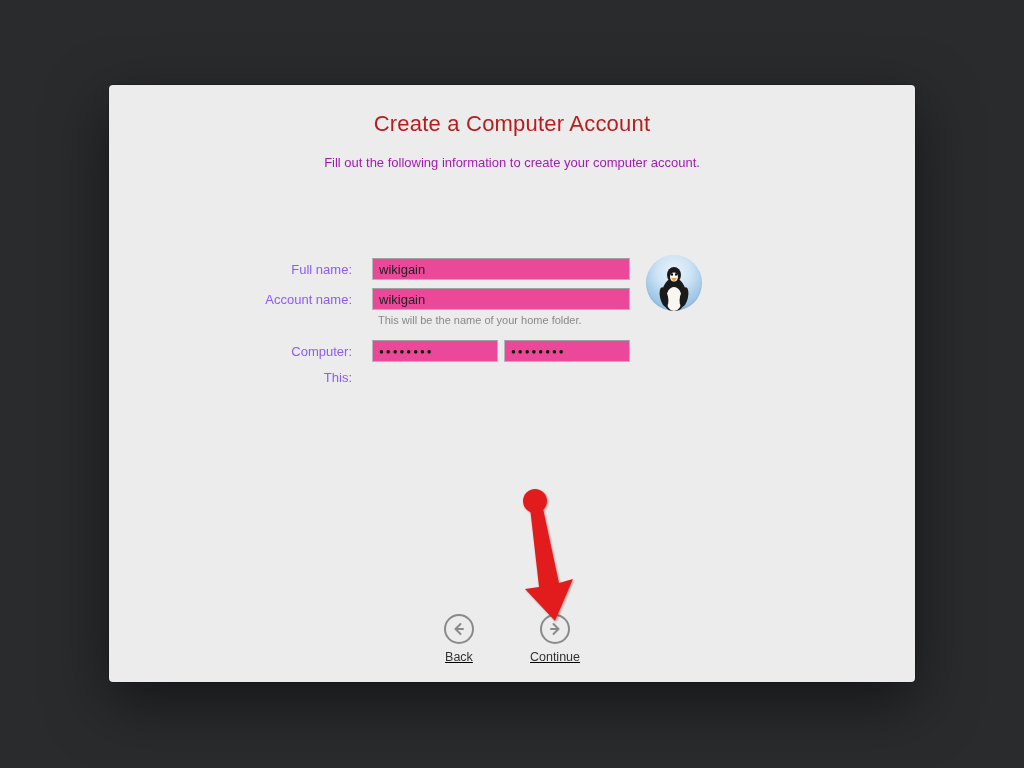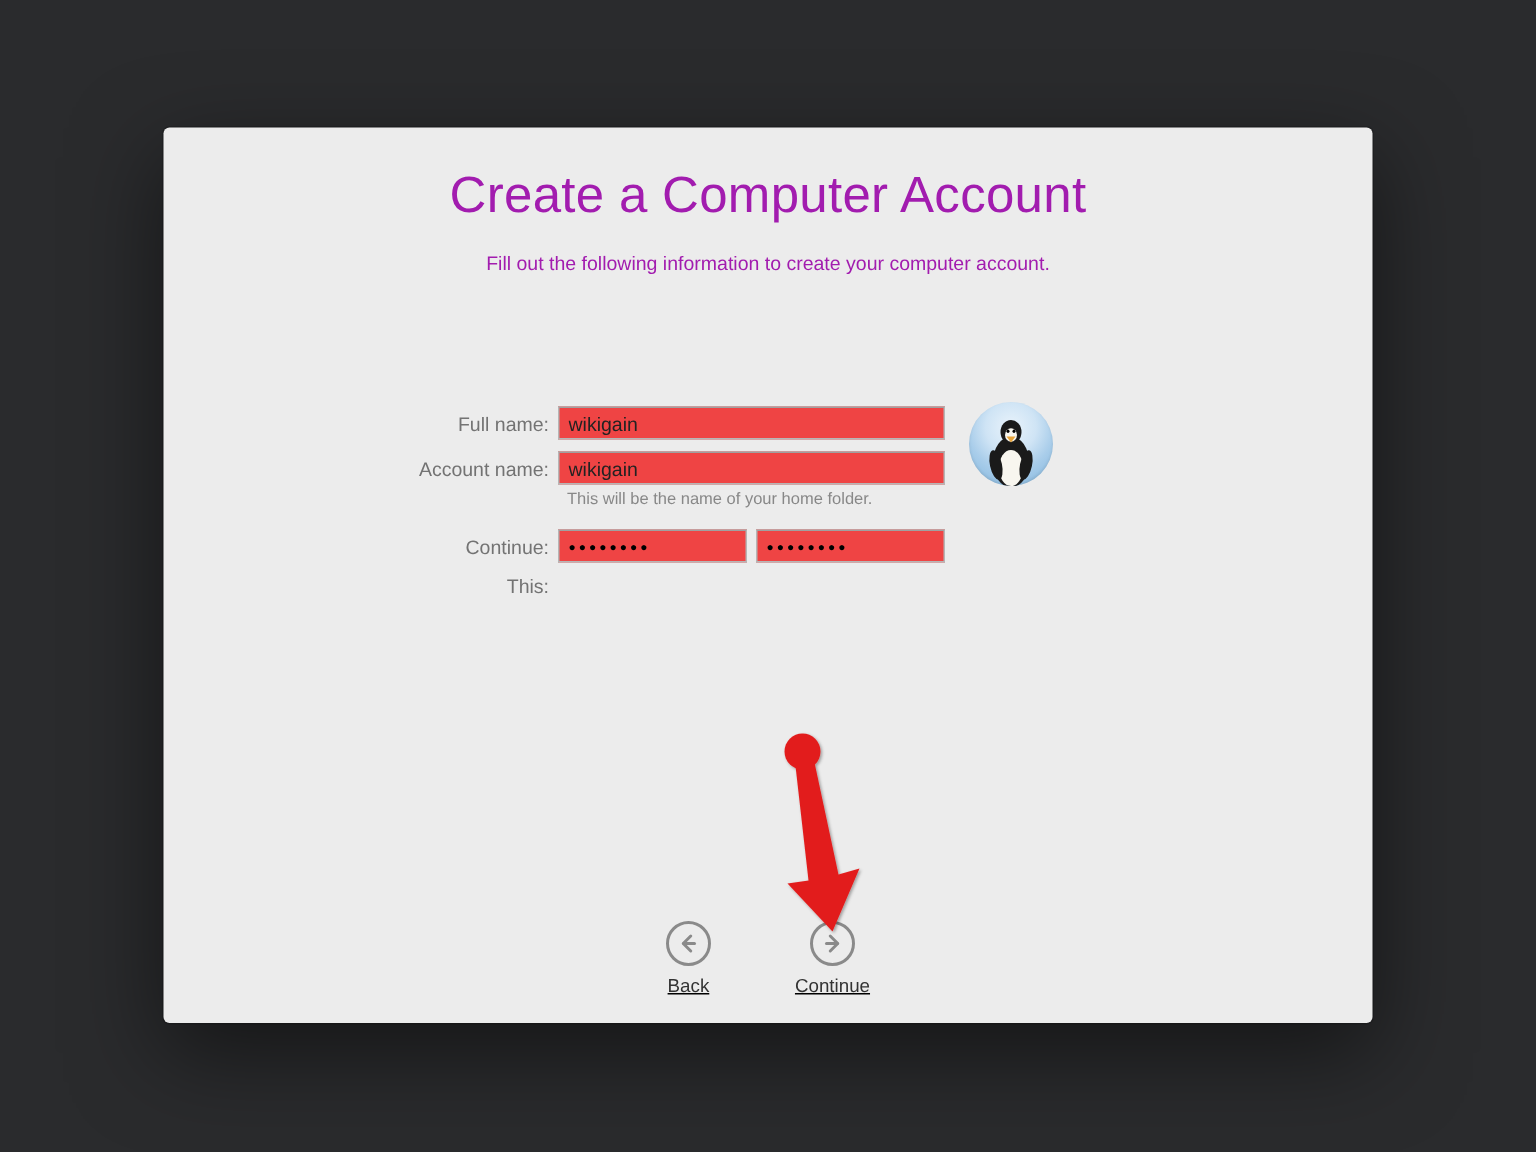--- a/index.html
+++ b/index.html
@@ -25,9 +25,9 @@
       align-items: center;
     }
     .title {
-      font-size: 34px;
+      font-size: 22px;
       font-weight: 300;
-      color: #a21caf;
+      color: #b91c1c;
       margin-top: 26px;
       letter-spacing: 0.2px;
     }

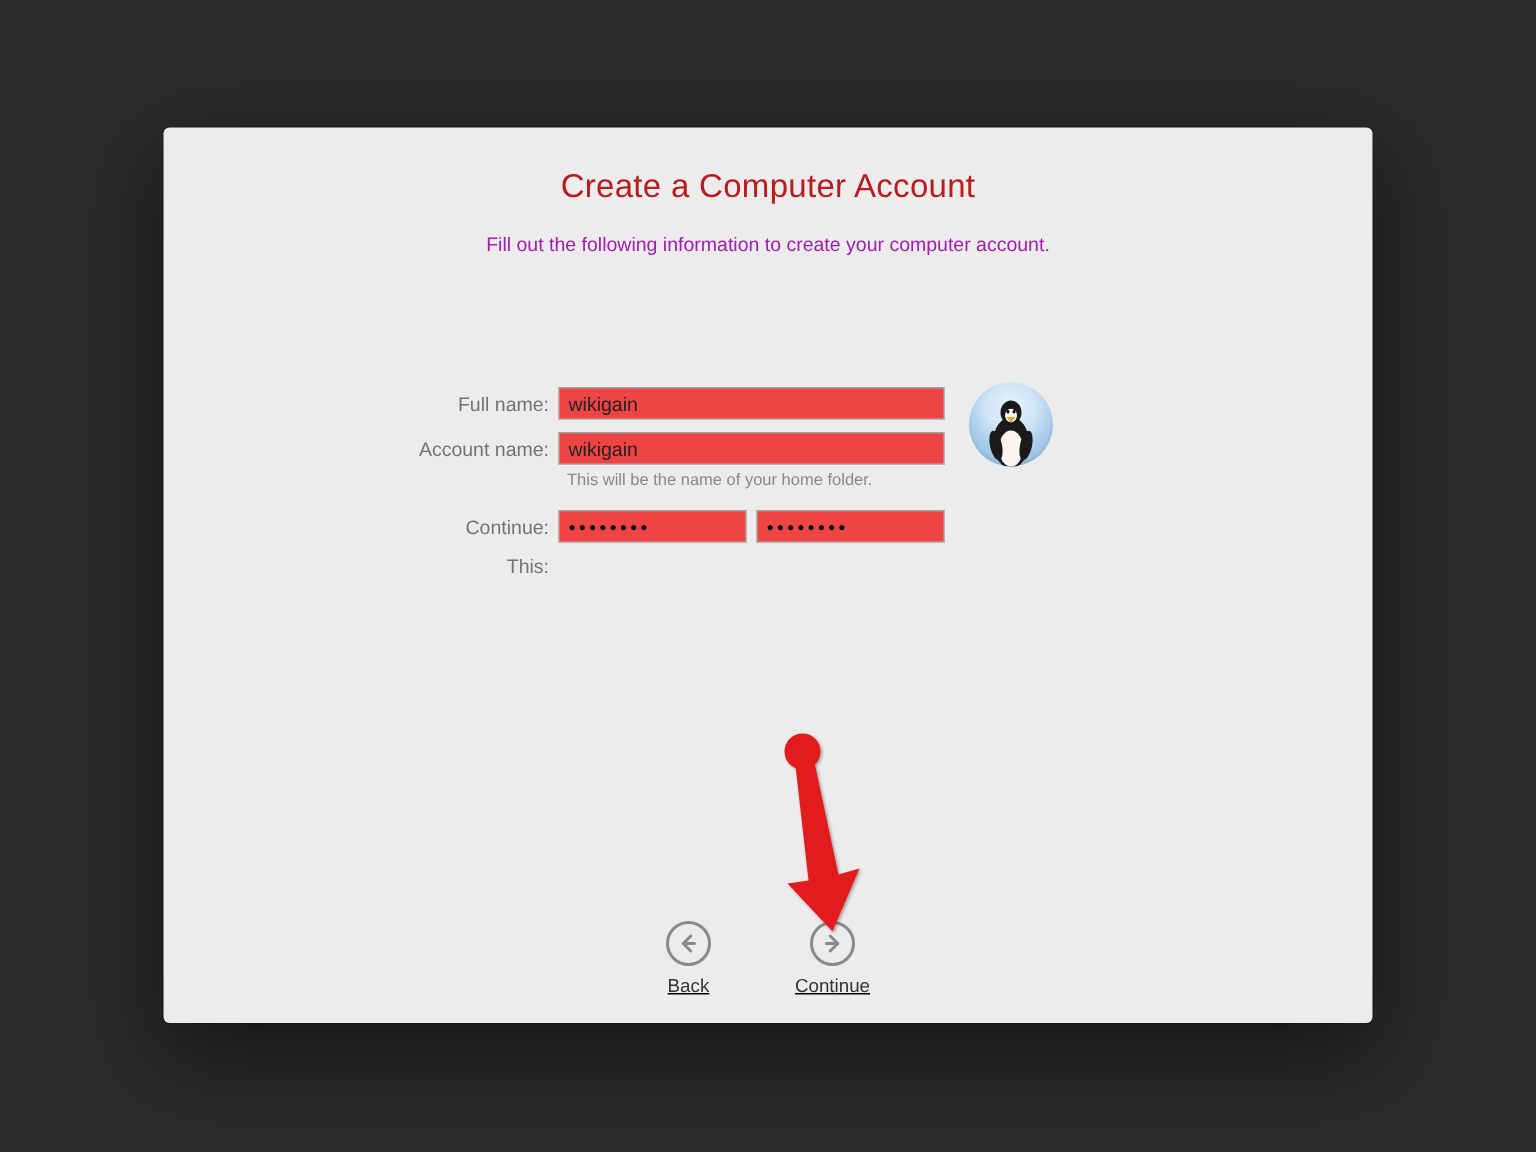--- a/index.html
+++ b/index.html
@@ -51,8 +51,8 @@
       width: 263px;
       text-align: right;
       font-size: 13px;
-      color: #737373;
-      padding-right: 6px;
+      color: #8b5cf6;
+      padding-right: 20px;
     }
     .field-wrap {
       display: flex;

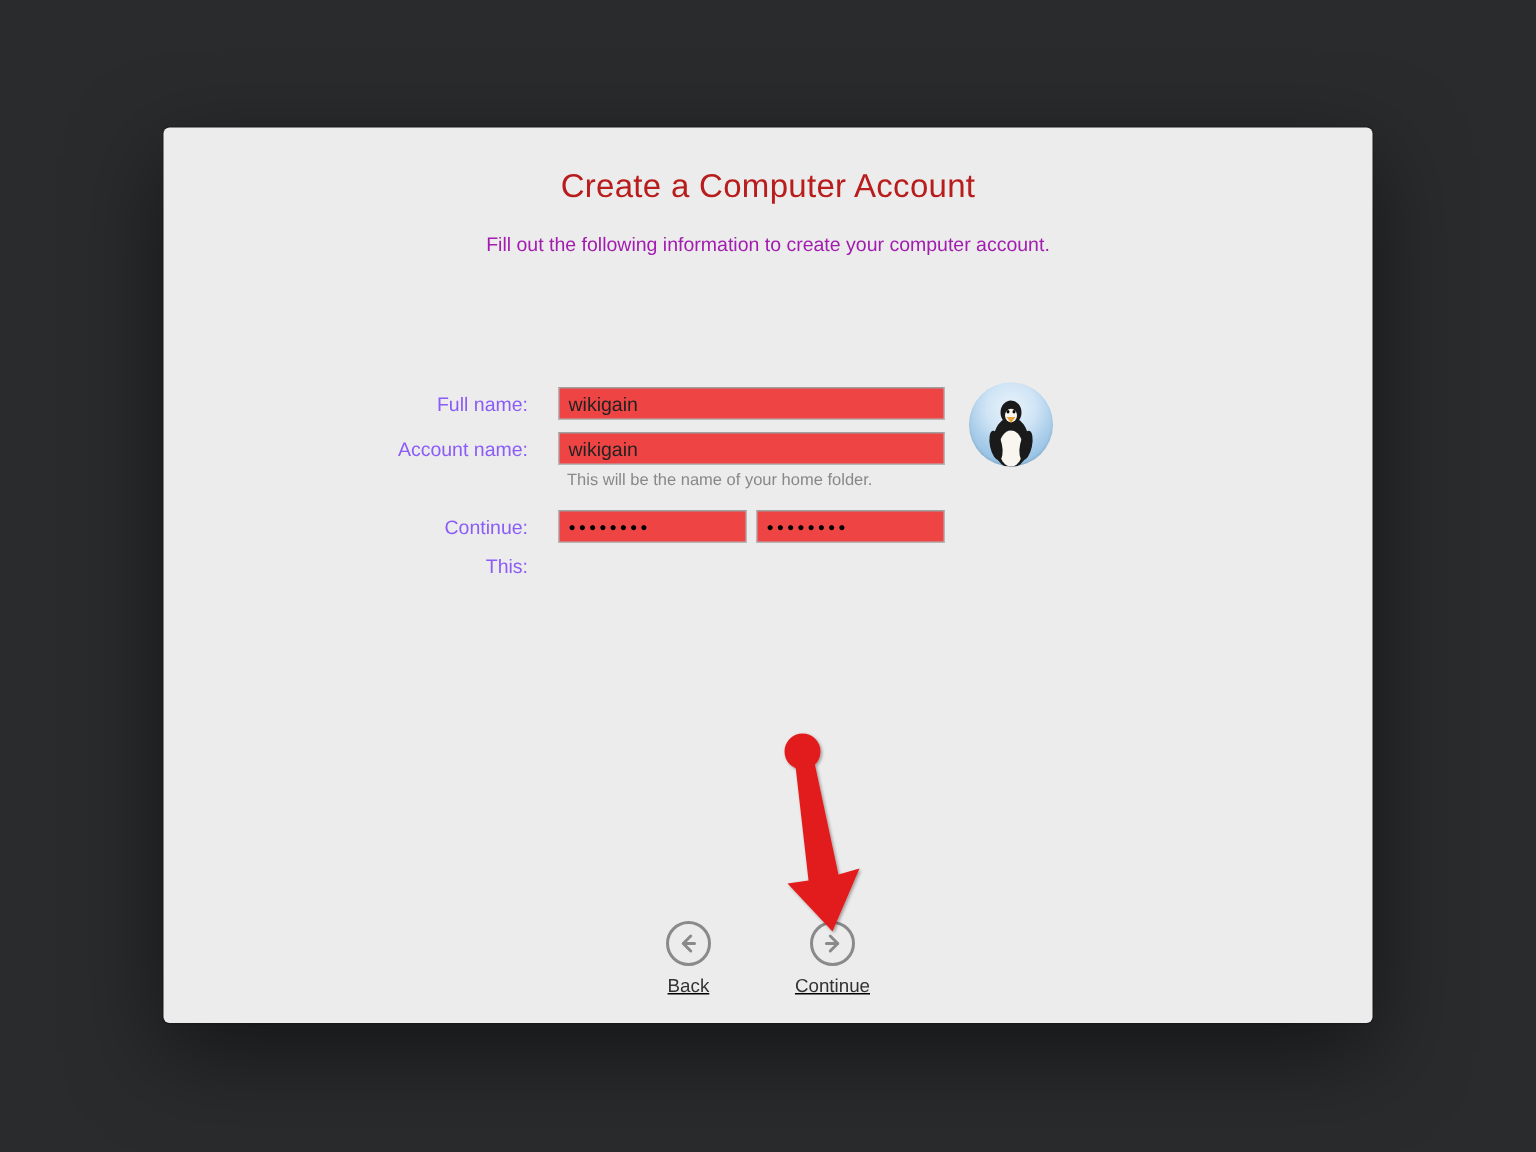--- a/index.html
+++ b/index.html
@@ -61,7 +61,7 @@
     }
     .text-input {
       height: 22px;
-      background: #ef4444;
+      background: #ec4899;
       border: 1px solid #b6b6b6;
       border-top-color: #a0a0a0;
       font-size: 13px;

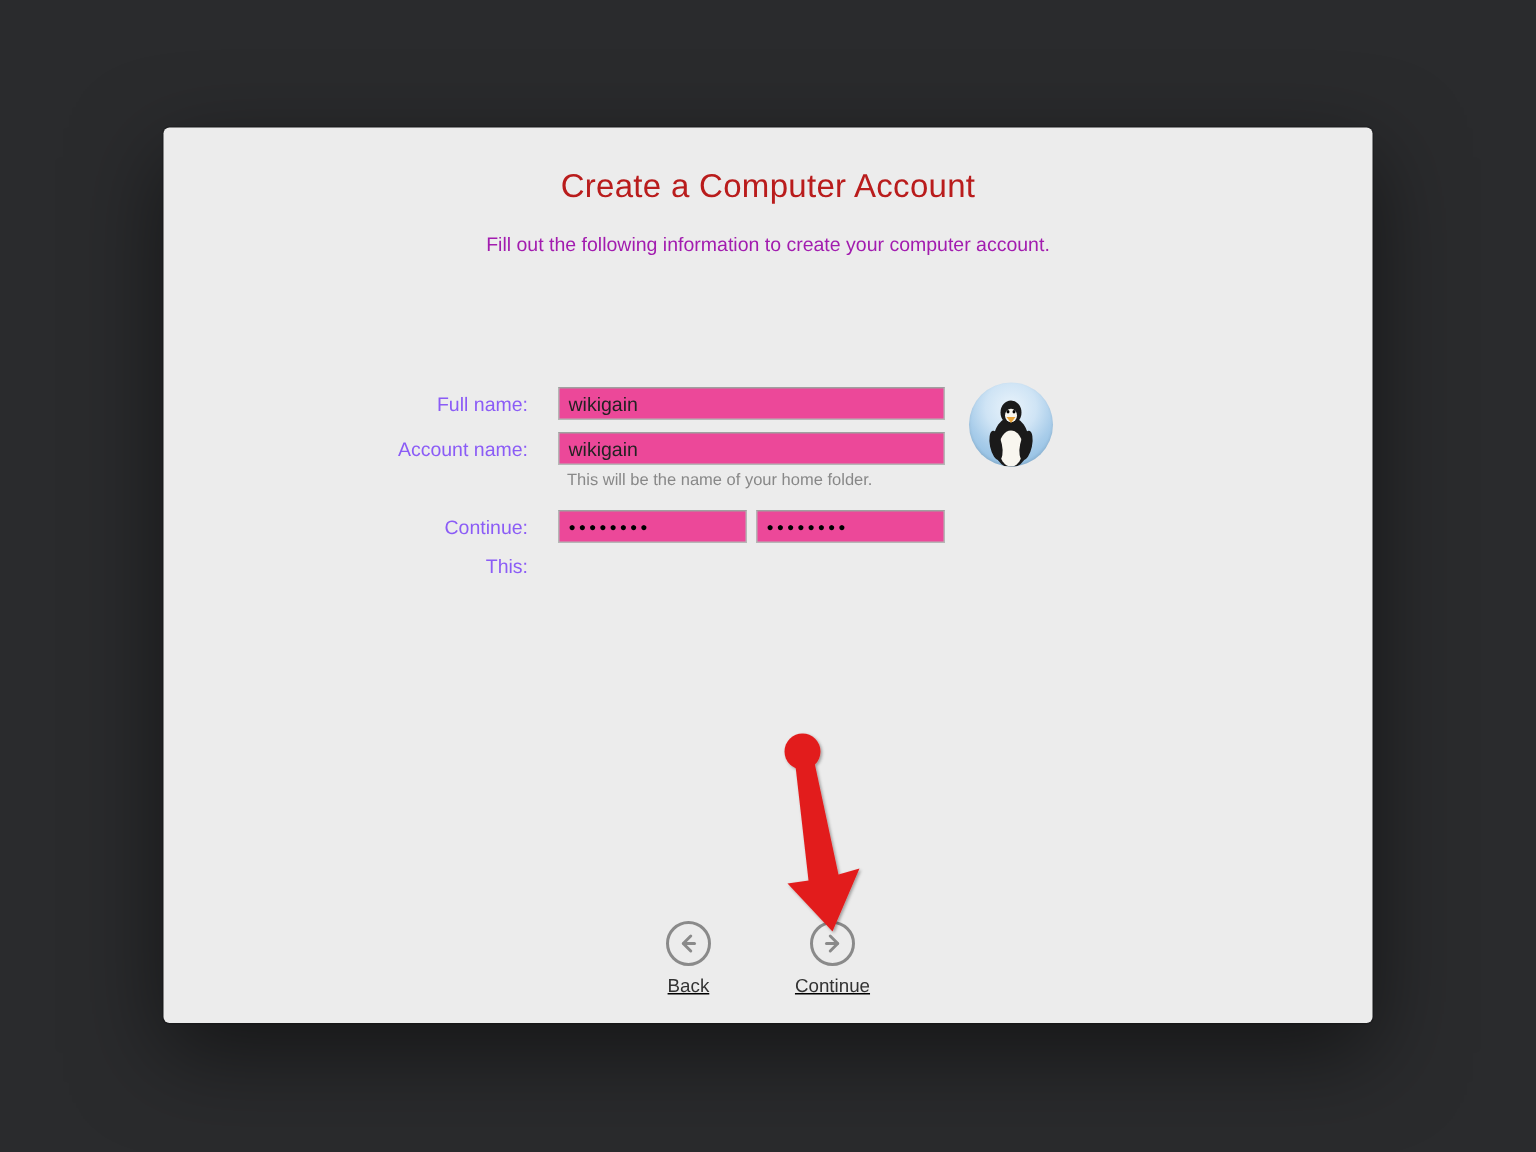--- a/index.html
+++ b/index.html
@@ -181,7 +181,7 @@
     <div class="helper">This will be the name of your home folder.</div>
 
     <div class="form-row">
-      <div class="label">Continue:</div>
+      <div class="label">Computer:</div>
       <div class="field-wrap">
         <div class="text-input pw-input">●●●●●●●●</div>
         <div class="text-input pw-input">●●●●●●●●</div>

